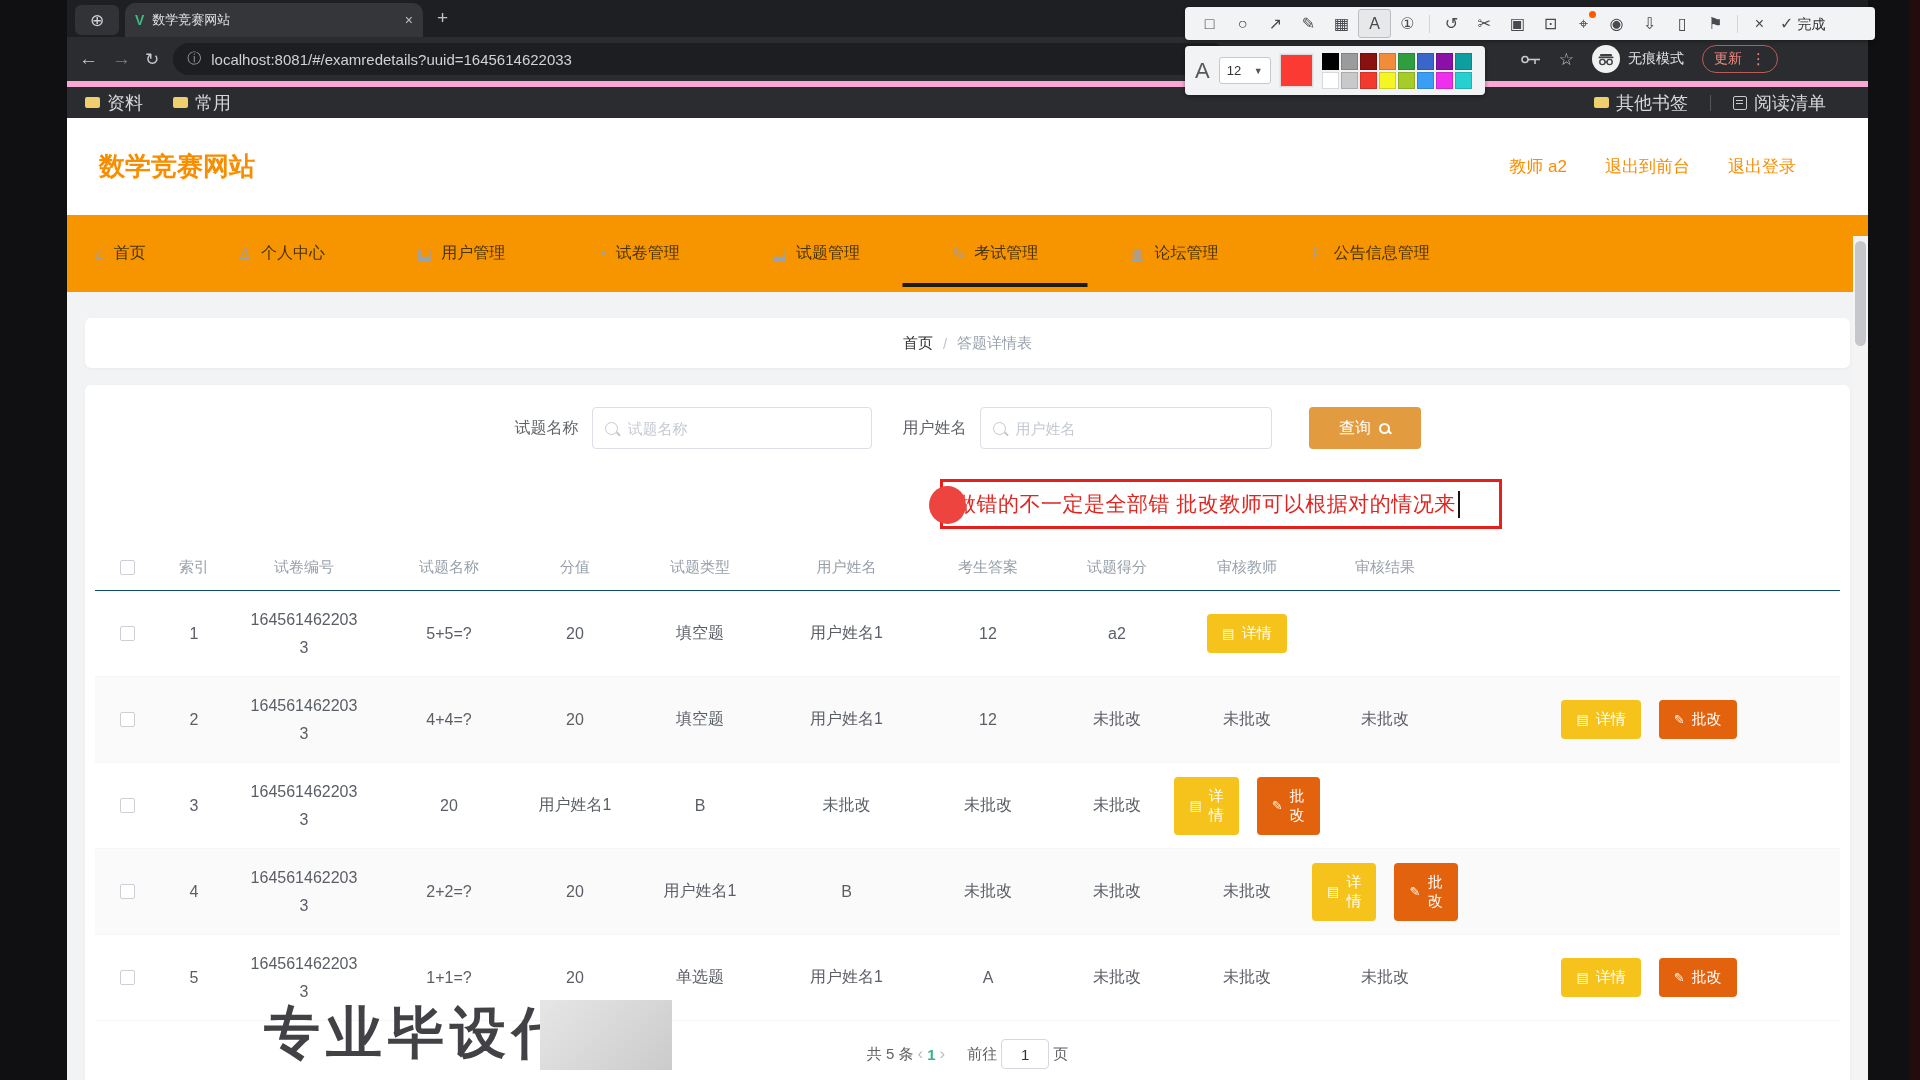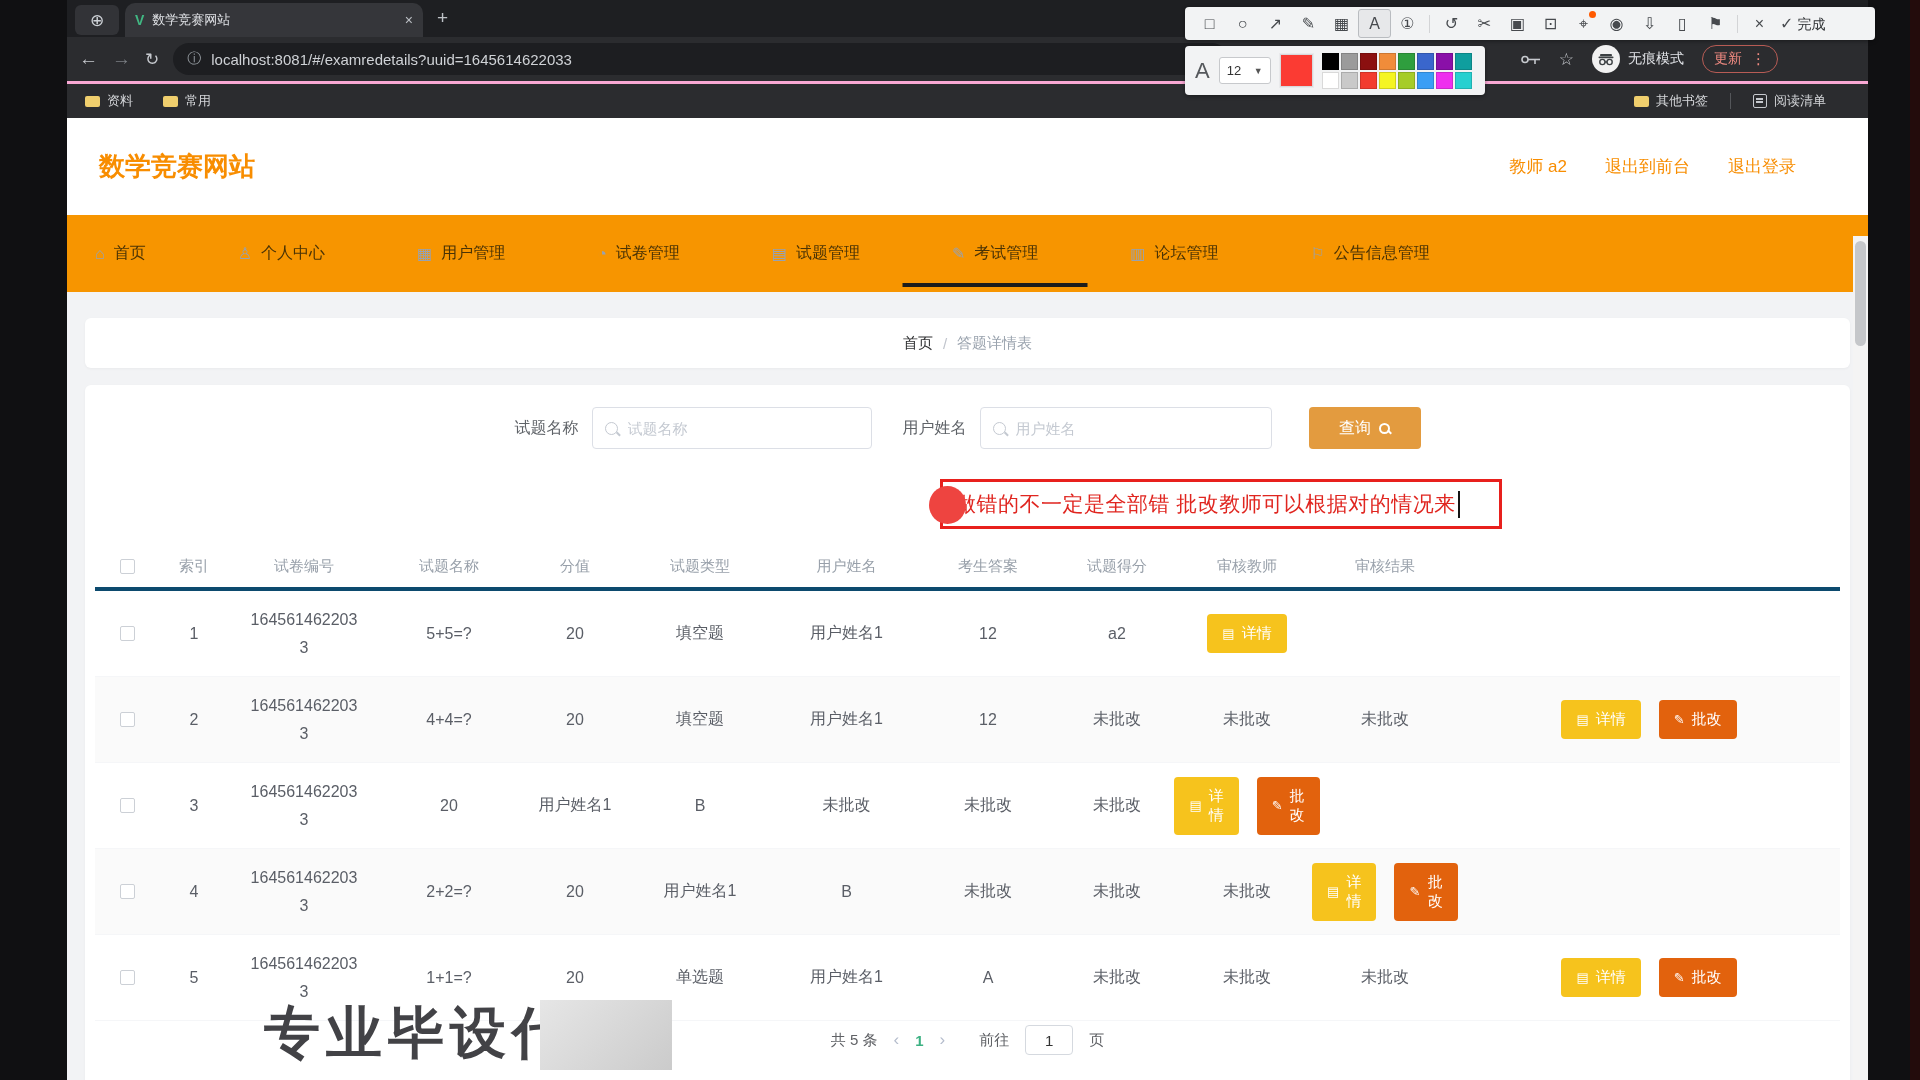--- a/index.html
+++ b/index.html
@@ -36,8 +36,8 @@
   .update-dots{color:#f28b82;font-size:15px;}
   .star{font-size:17px;}
 
-  .bookmarks{height:37px;background:#2b2c2f;border-top:3px solid #f9a8d4;display:flex;align-items:center;
-             padding:0 18px;color:#d5d7da;font-size:13px;}
+  .bookmarks{height:37px;background:#2b2c2f;border-top:6px solid #f9a8d4;display:flex;align-items:center;
+             padding:0 18px;color:#d5d7da;font-size:18px;}
   .bm-item{display:flex;align-items:center;gap:7px;margin-right:30px;}
   .folder-ic{width:15px;height:11px;background:#efce6d;border-radius:2px;display:inline-block;}
   .bm-right{margin-left:auto;margin-right:24px;display:flex;align-items:center;gap:12px;}

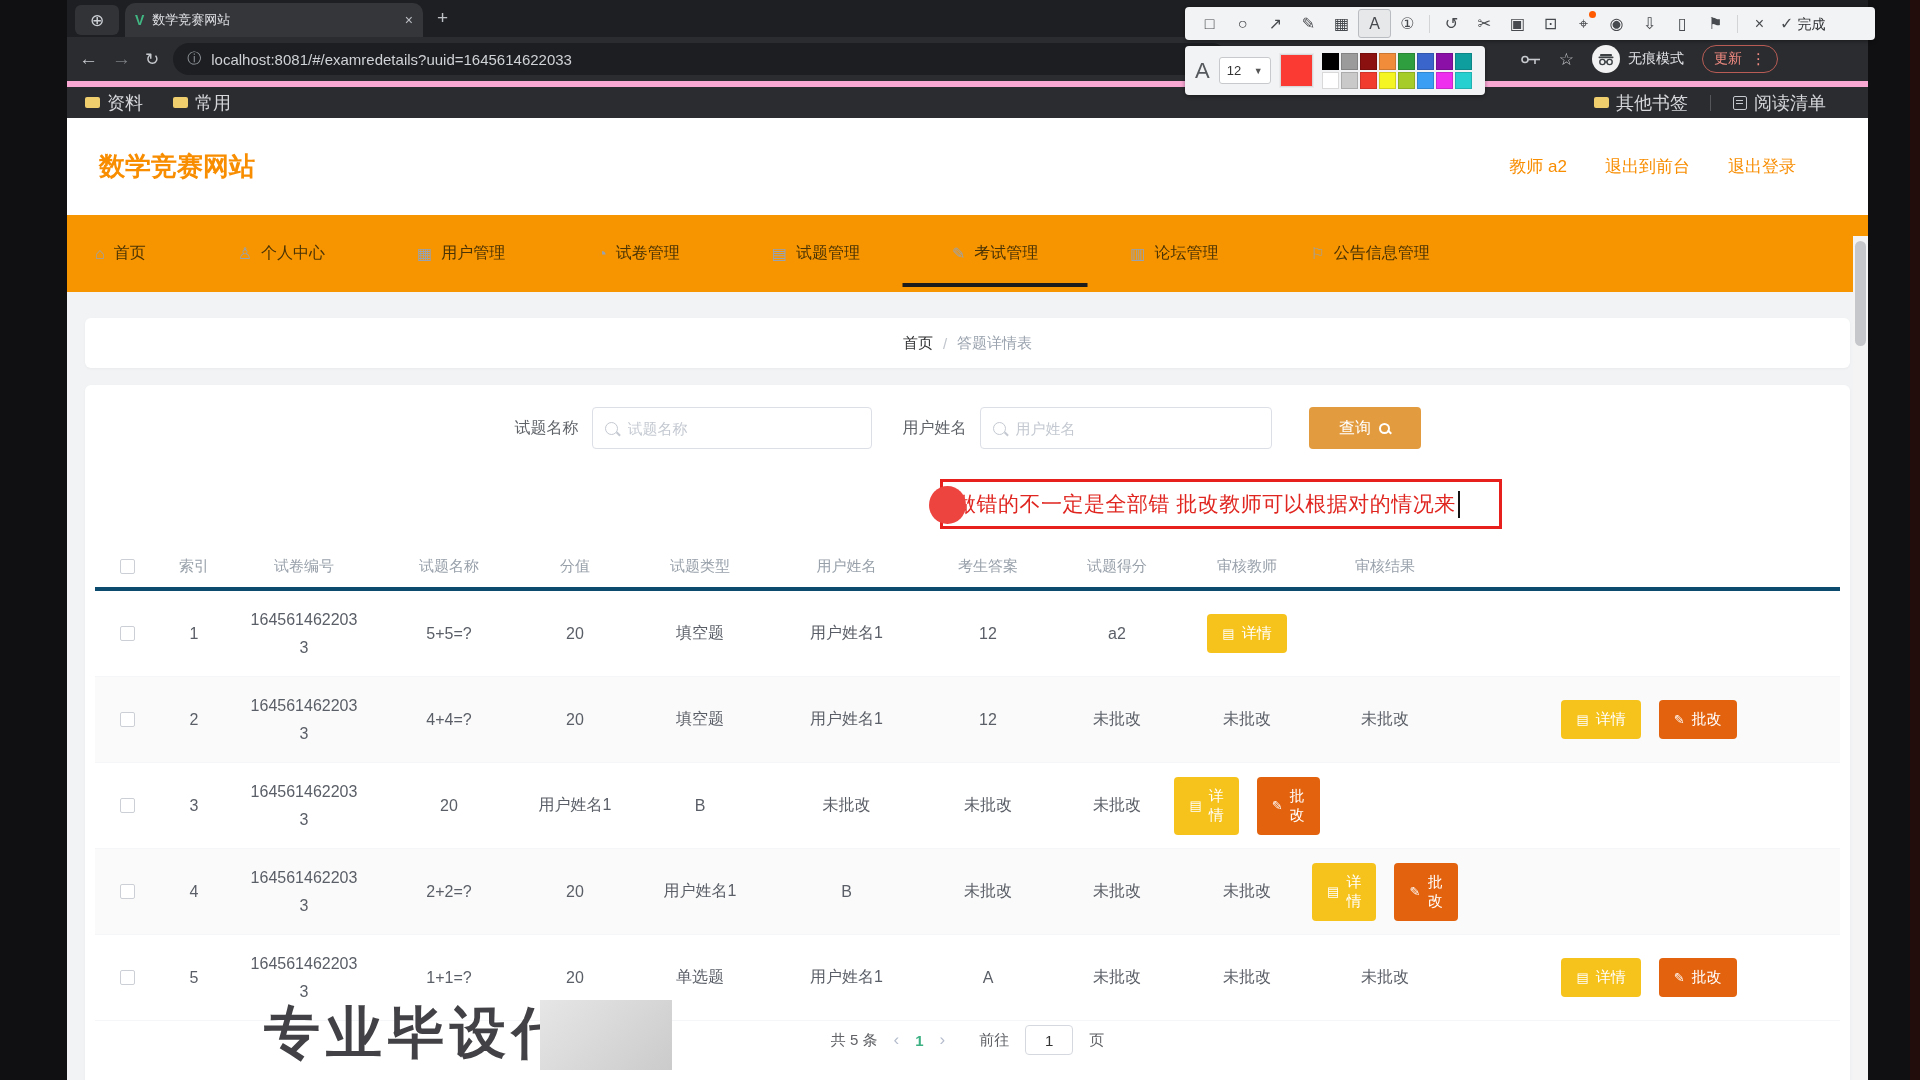--- a/index.html
+++ b/index.html
@@ -104,7 +104,7 @@
   
   .table{margin:96px 0 0 0;}
   .tgrid{display:grid;grid-template-columns:64px 70px 150px 140px 112px 138px 155px 128px 130px 130px 146px minmax(0,1fr);}
-  .thead{height:46px;border-bottom:4px solid #0c4a6e;}
+  .thead{height:46px;border-bottom:1px solid #0c4a6e;}
   .cell{display:flex;align-items:center;justify-content:center;text-align:center;}
   .th{font-size:15px;color:#98a0aa;font-weight:normal;}
   .trow{height:86px;font-size:16px;color:#5a5e66;border-bottom:1px solid #f5f6f8;}

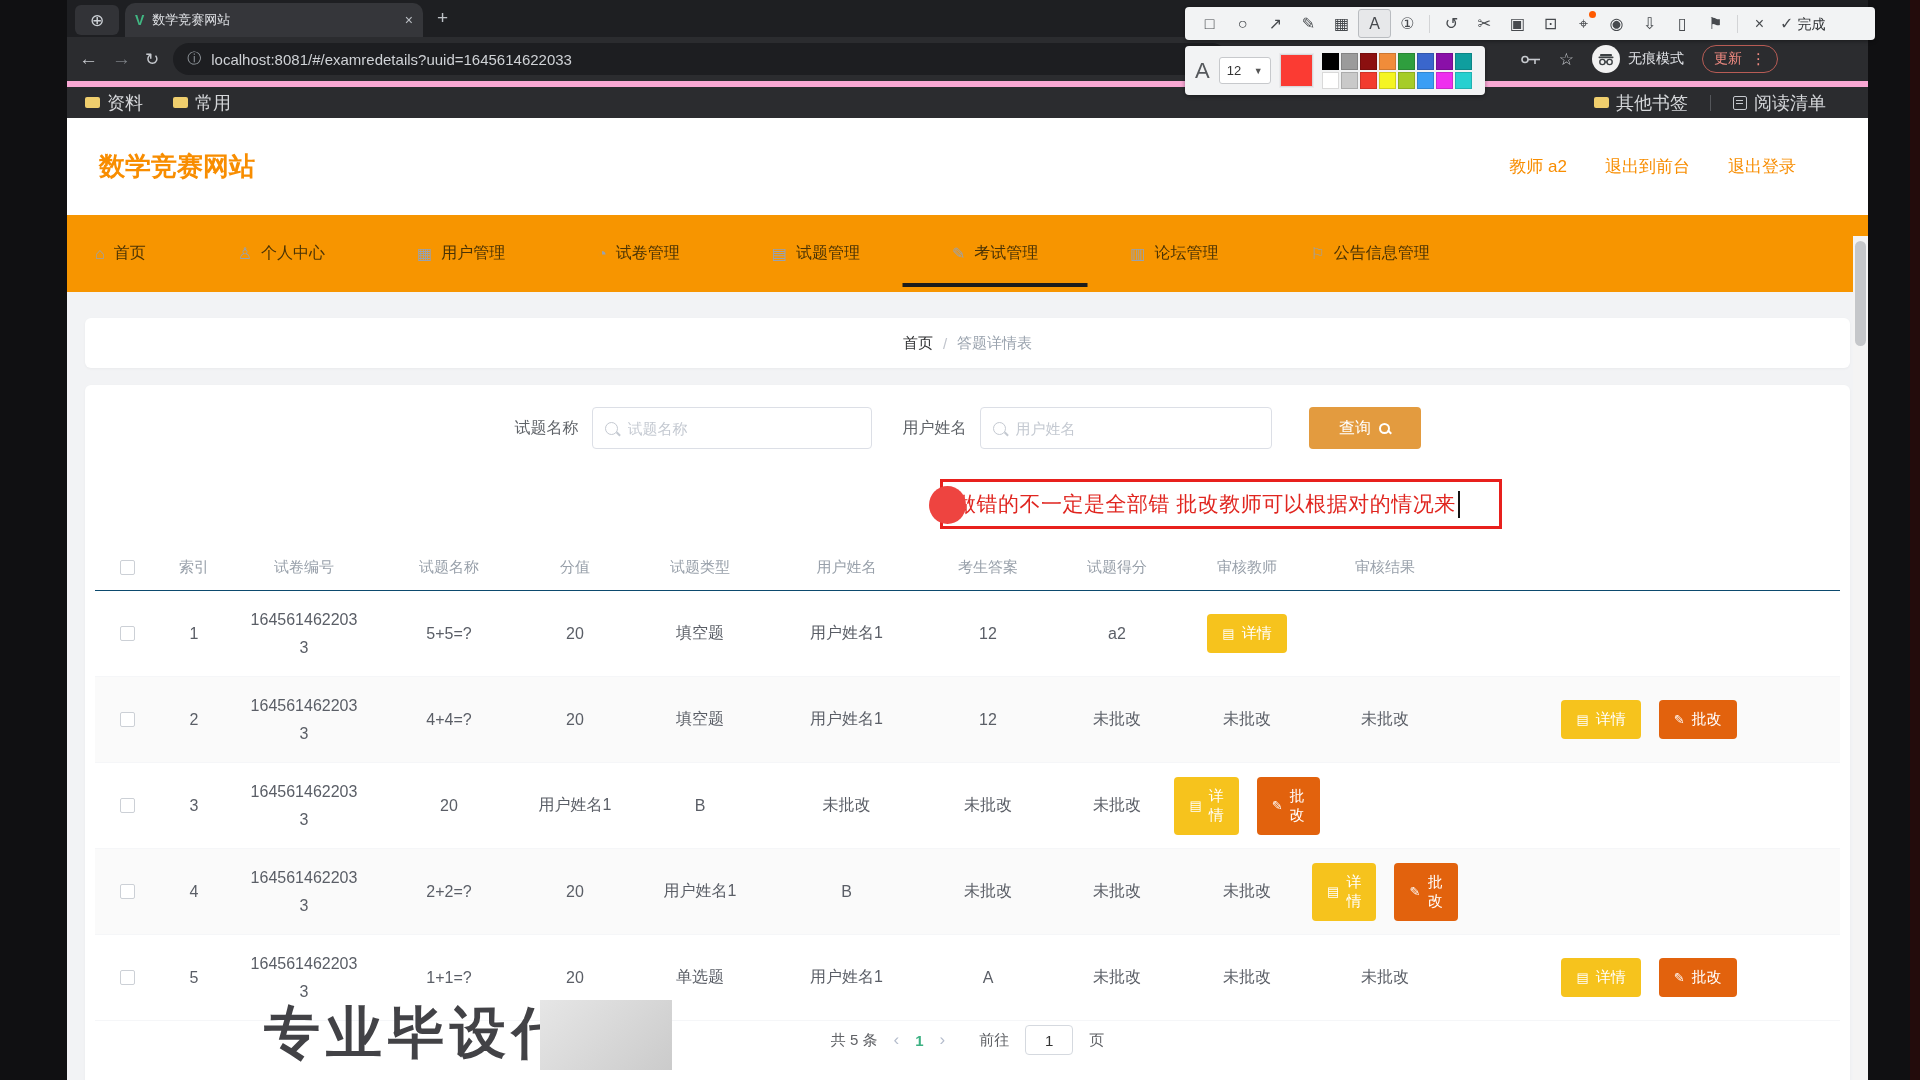--- a/index.html
+++ b/index.html
@@ -119,7 +119,7 @@
   .bicon{font-size:13px;}
 
   
-  .pager{display:flex;align-items:center;justify-content:center;gap:16px;margin-top:2px;height:34px;
+  .pager{display:flex;align-items:center;justify-content:center;gap:4px;margin-top:16px;height:34px;
          font-size:15px;color:#606266;}
   .pg-arrow{color:#b4bccc;font-size:17px;}
   .pg-num{color:#3db183;font-weight:bold;}

